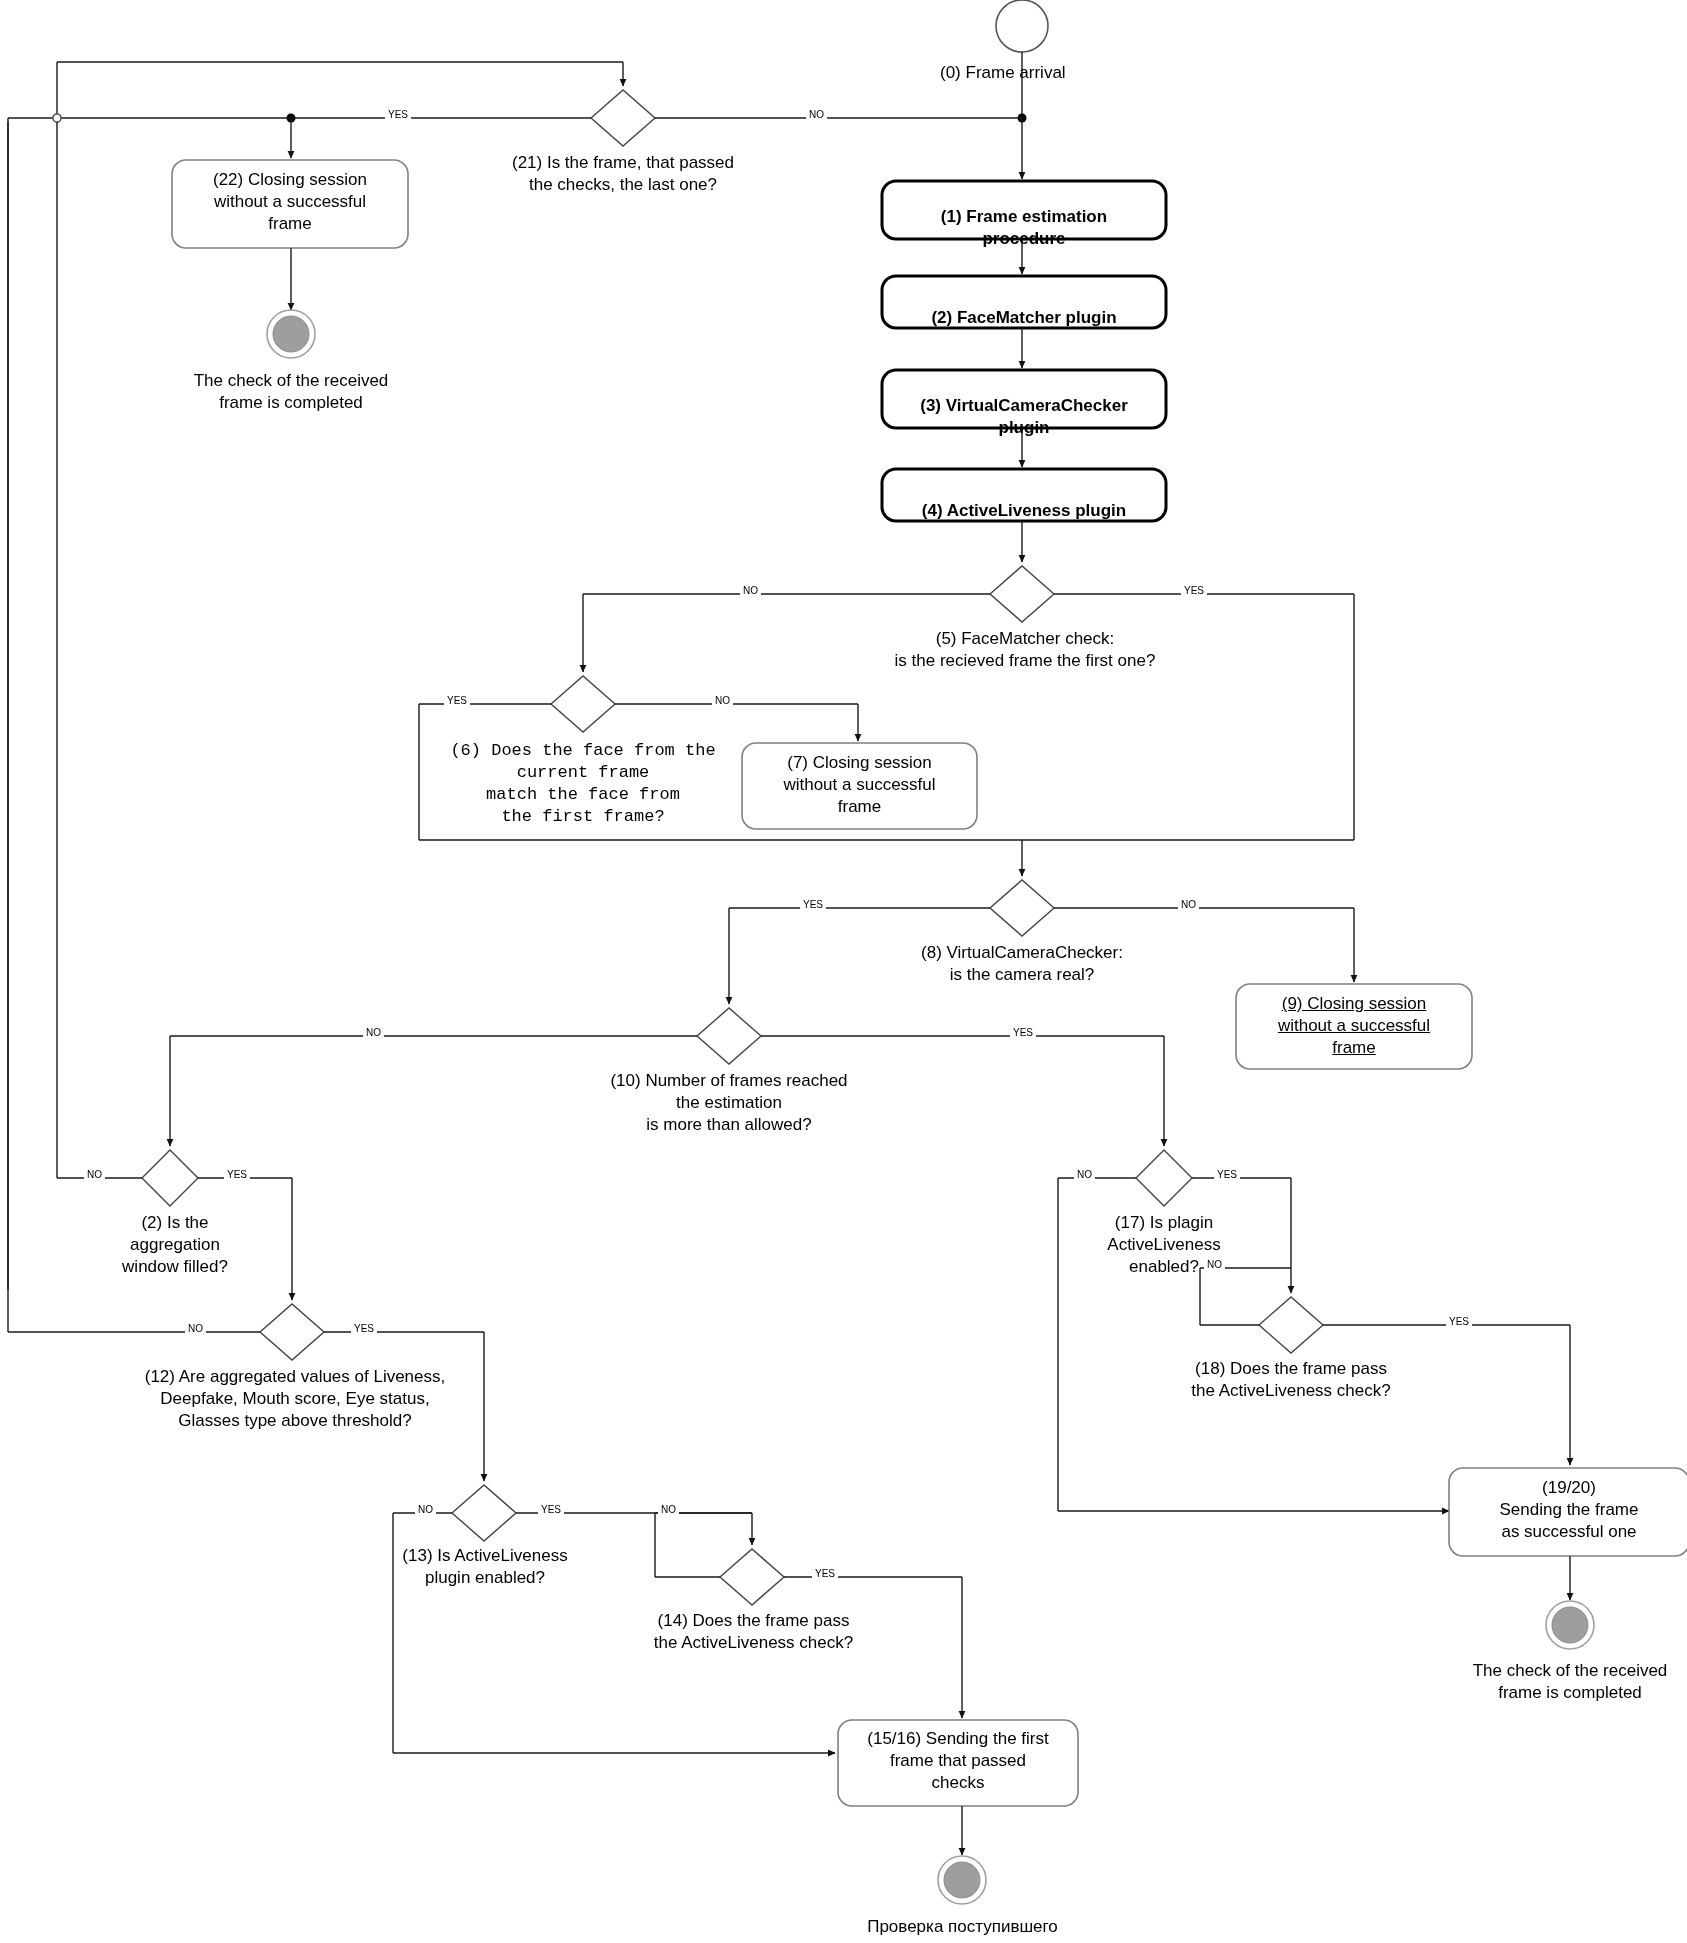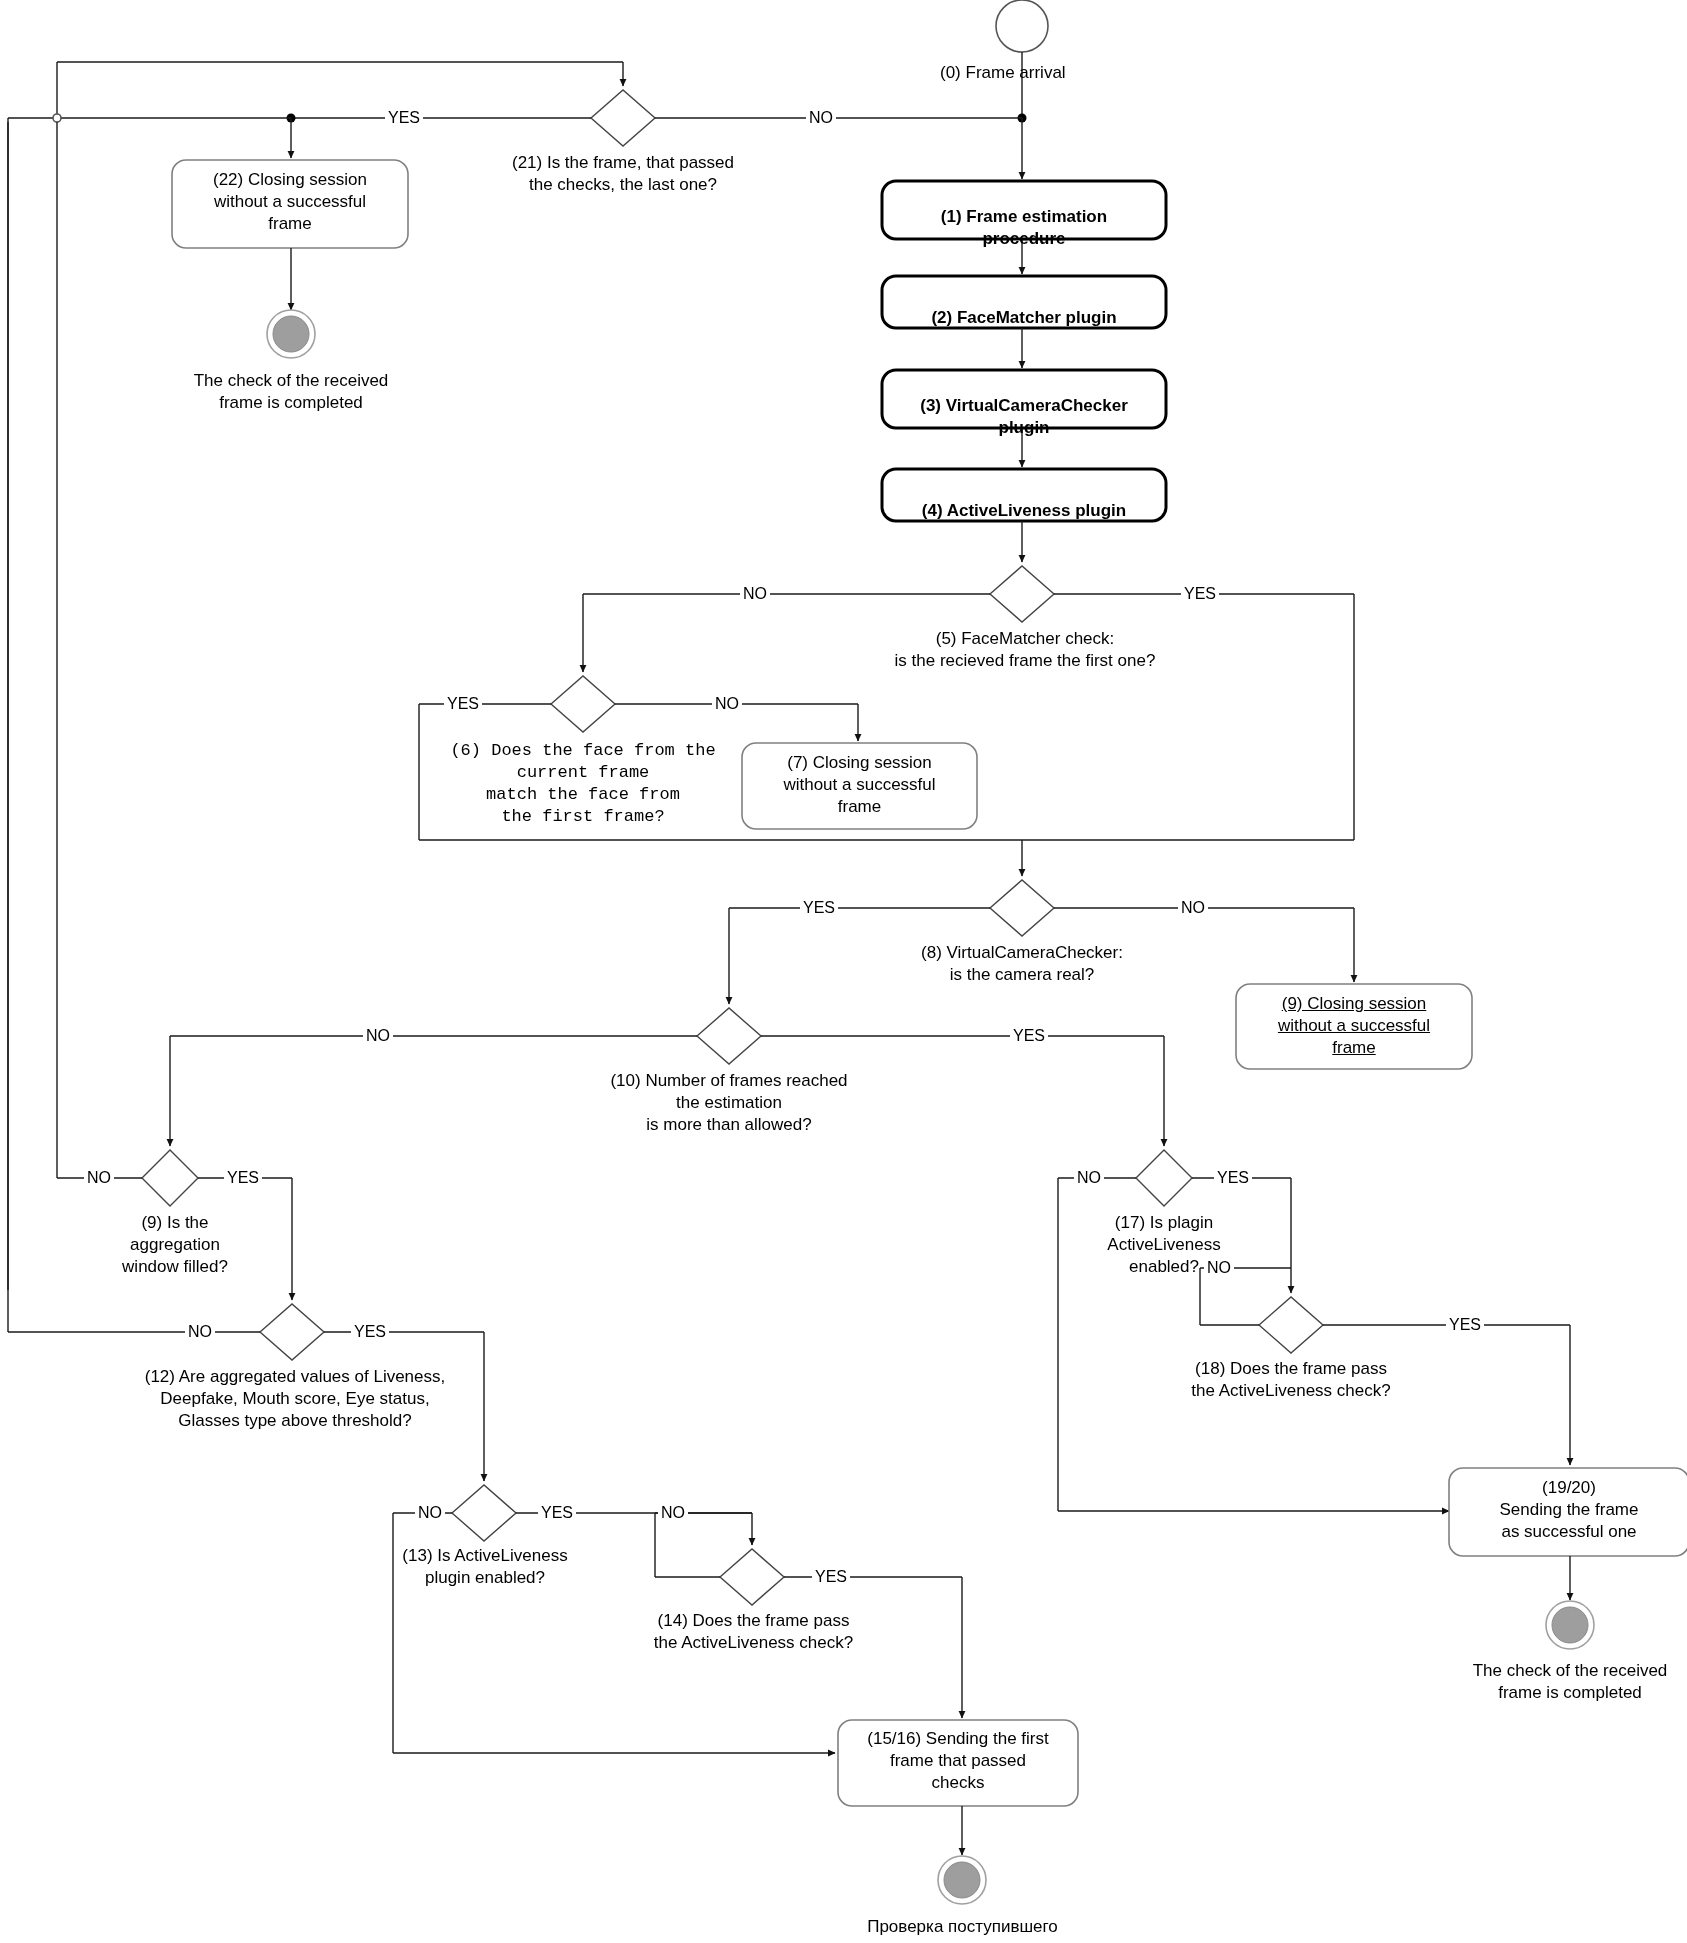--- a/index.html
+++ b/index.html
@@ -75,7 +75,7 @@
   .edge-label {
     position: absolute;
     font-family: "Liberation Sans", sans-serif;
-    font-size: 16px;
+    font-size: 10px;
     color: #000000;
     background: #ffffff;
     padding: 0 3px;

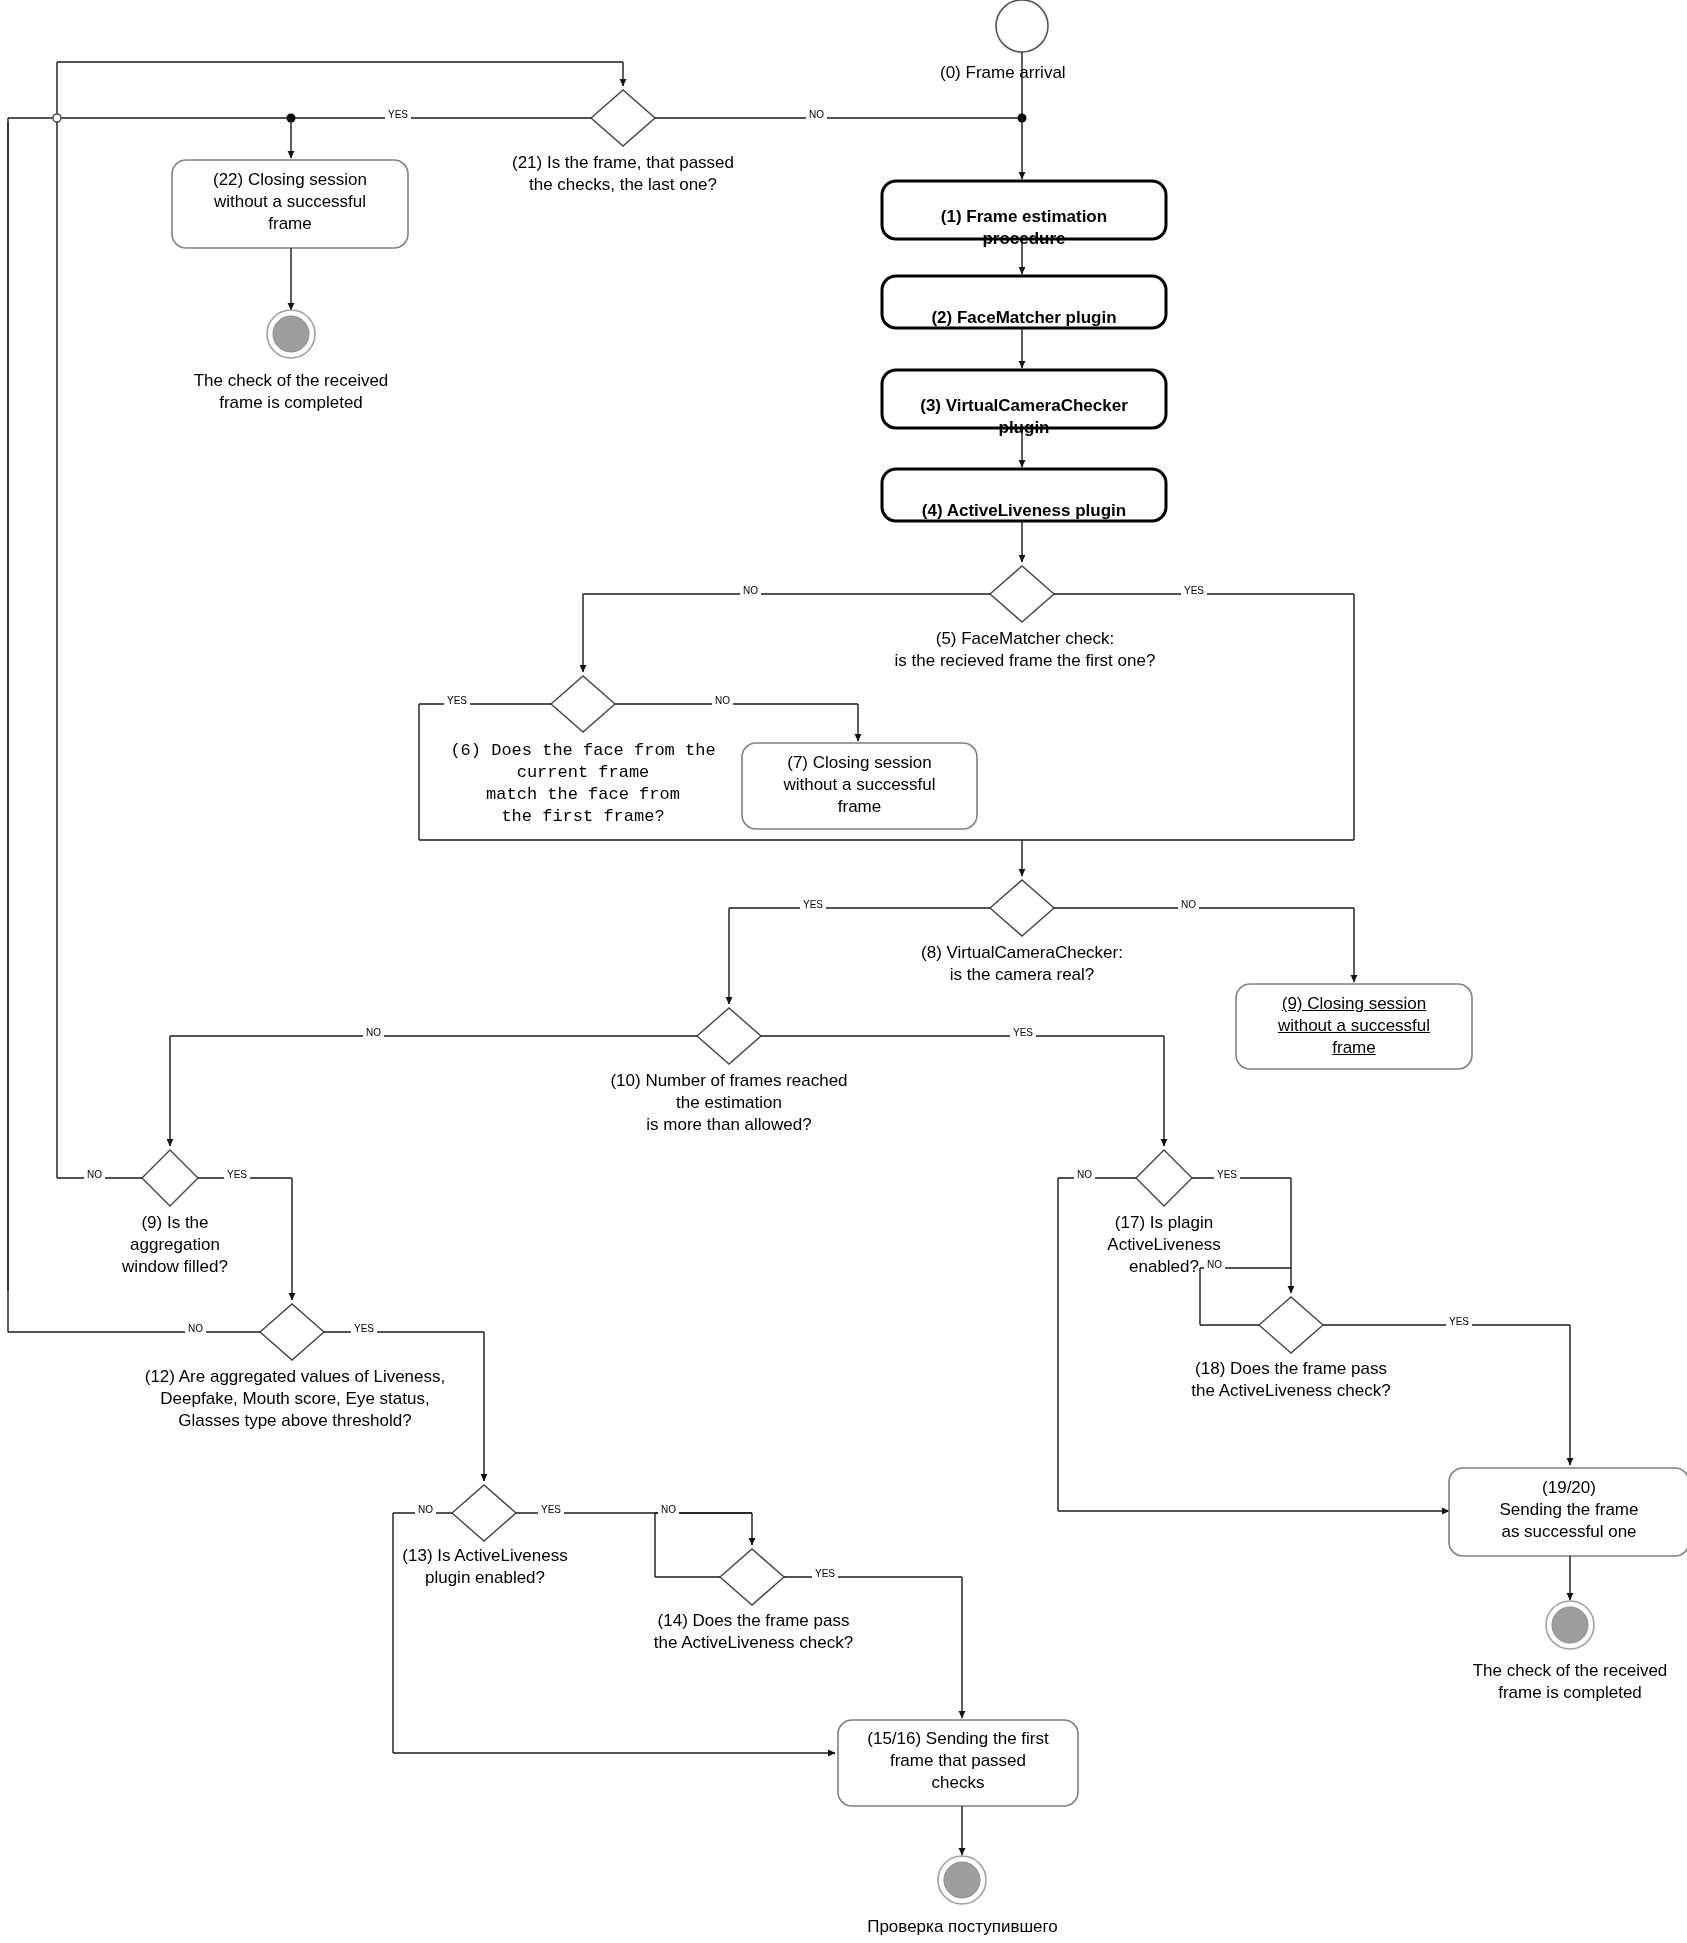--- a/index.html
+++ b/index.html
@@ -287,7 +287,7 @@
 the estimation
 is more than allowed?</div>
 
-  <div class="label" style="left:90px; top:1212px; width:170px;">(9) Is the
+  <div class="label" style="left:90px; top:1212px; width:170px;">(2) Is the
 aggregation
 window filled?</div>
 

